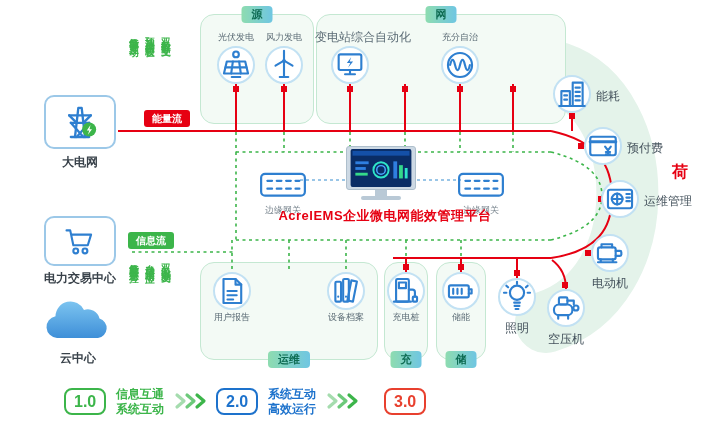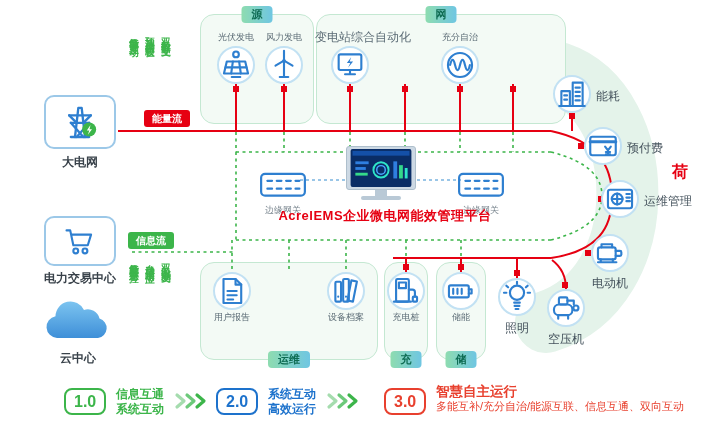--- a/index.html
+++ b/index.html
@@ -458,10 +458,6 @@
         </svg>
     </div>
     <div class="ver-badge" style="left:384px;top:10px;color:#e8402e;border-color:#e8402e">3.0</div>
-    <div class="ver-text" style="left:436px;top:6px;color:#e8402e">
-      <div style="font-size:13.5px">智慧自主运行</div>
-      <div class="l2">多能互补/充分自治/能源互联、信息互通、双向互动</div>
-    </div>
   </div>
 
 </div>

